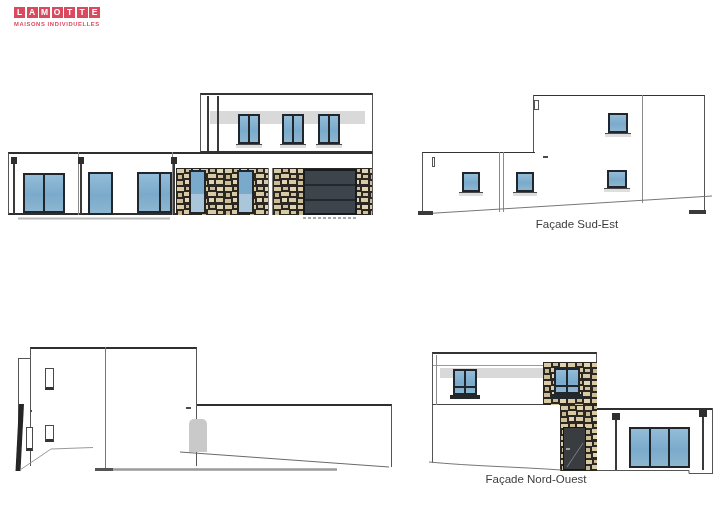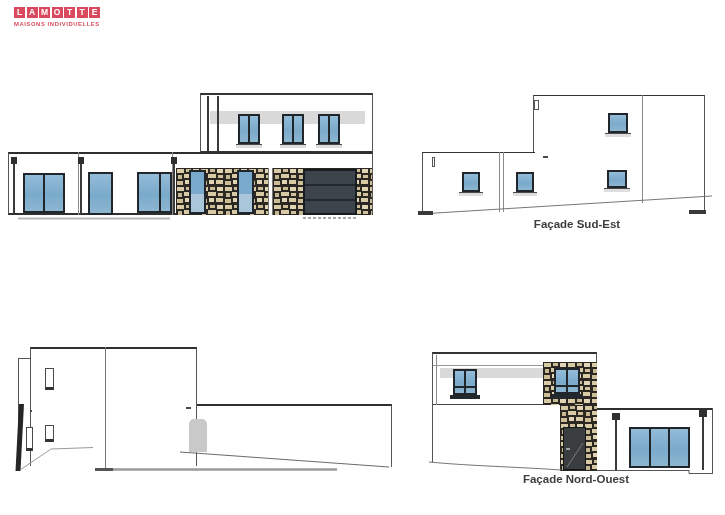--- a/index.html
+++ b/index.html
@@ -5,7 +5,7 @@
   html,body{margin:0;padding:0;background:#fff;}
   #sheet{position:relative;width:725px;height:515px;background:#fff;overflow:hidden;
          font-family:"Liberation Sans",sans-serif;}
-  .grp{position:absolute;left:0;top:0;width:100%;height:100%;font-weight:bold;}
+  .grp{position:absolute;left:0;top:0;width:100%;height:100%;}
   
   .blk{position:absolute;background:#fff;box-sizing:border-box;}
   .vline{position:absolute;width:1px;background:#8a8a8a;}

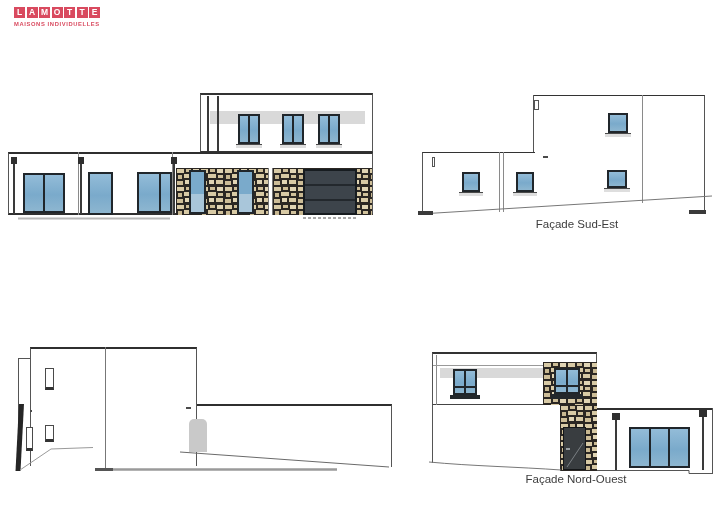--- a/index.html
+++ b/index.html
@@ -220,7 +220,7 @@
         <div class="p"></div>
         <div class="p"></div>
       </div>
-    <div class="caption" style="left:476px;top:473px;">Façade Nord-Ouest</div>
+    <div class="caption" style="left:436px;top:473px;">Façade Nord-Ouest</div>
   </div>
 
   <svg class="overlay" width="725" height="515">

